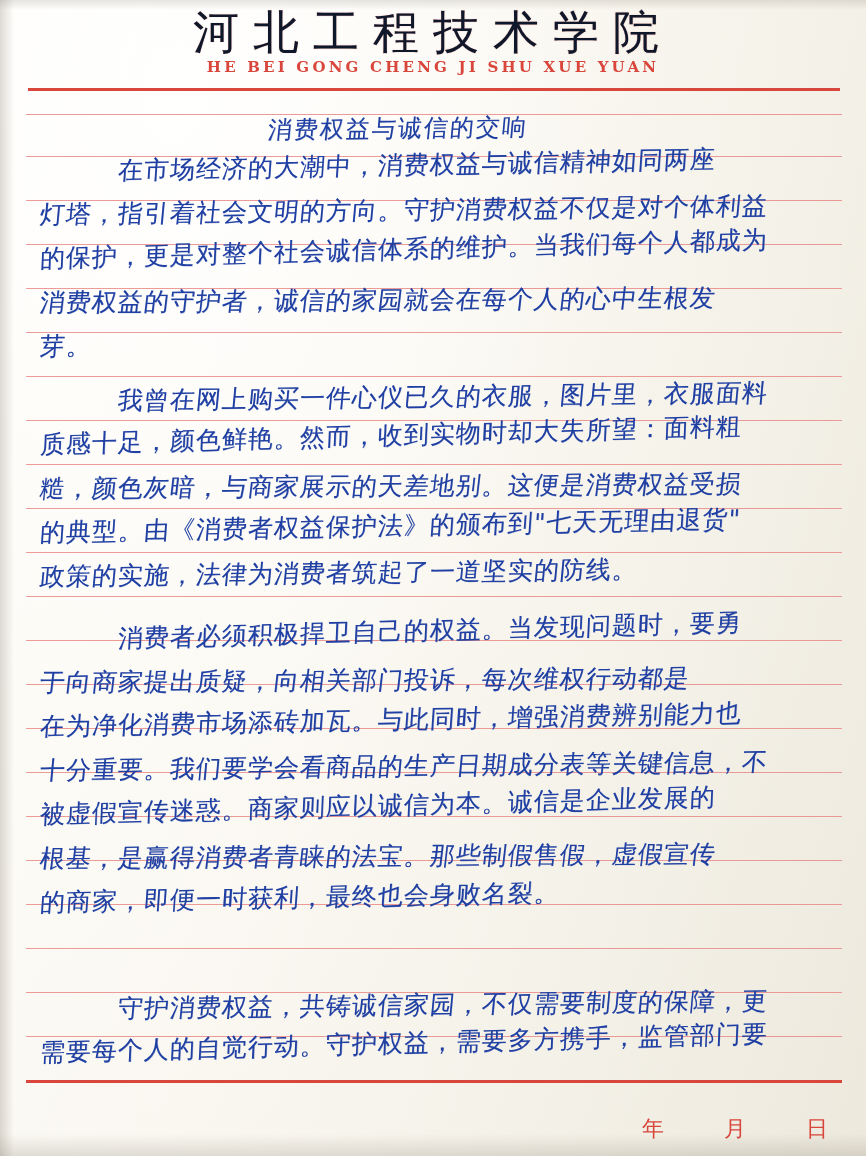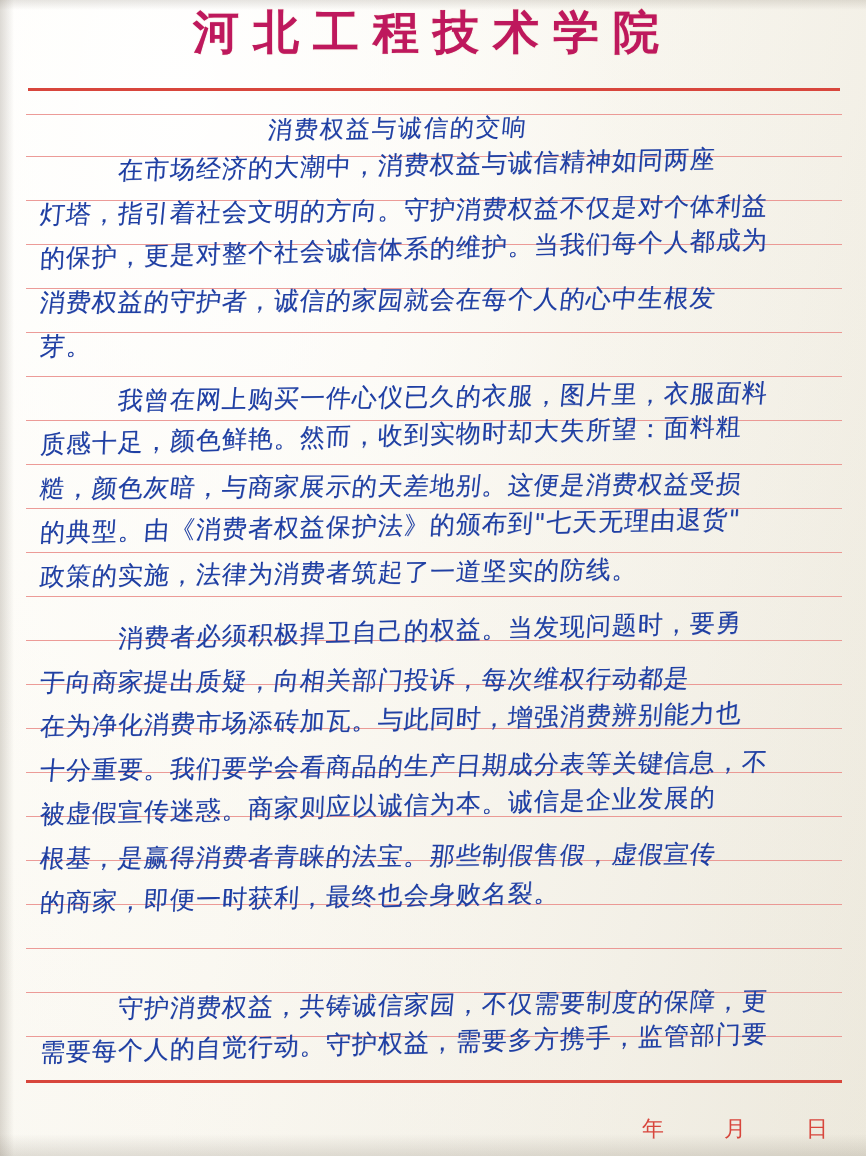--- a/index.html
+++ b/index.html
@@ -58,10 +58,10 @@
     left: 0; right: 0;
     text-align: center;
     font-family: "DejaVu Serif", serif;
-    font-weight: 700;
+    font-weight: 400;
     font-size: 46px;
     letter-spacing: 14px;
-    color: #be185d;
+    color: #0f172a;
     text-shadow: 0 0 1px rgba(200,50,40,0.5);
     white-space: nowrap;
   }

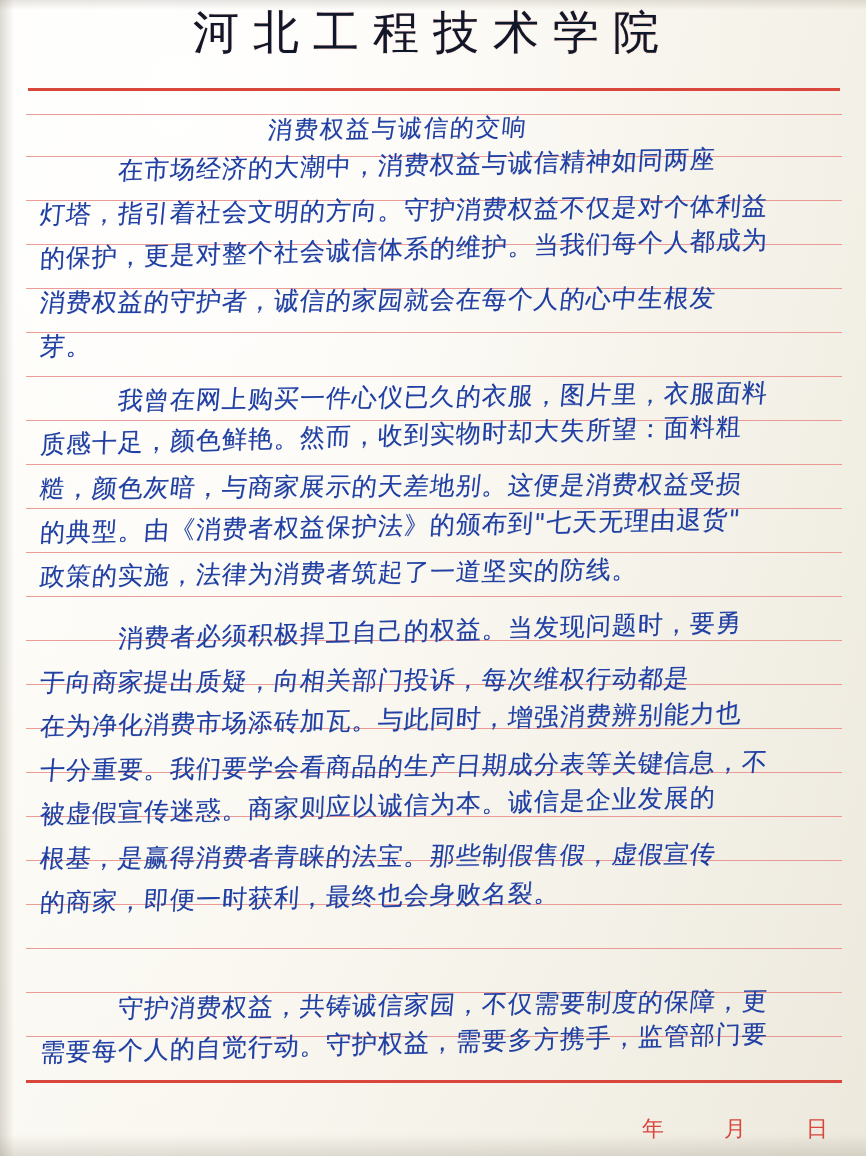--- a/index.html
+++ b/index.html
@@ -153,6 +153,7 @@
 
   <div class="masthead">
     <div class="school-name-cn">河北工程技术学院</div>
+    <div class="school-name-py">HE BEI GONG CHENG JI SHU XUE YUAN</div>
     <div class="masthead-rule"></div>
   </div>
 

